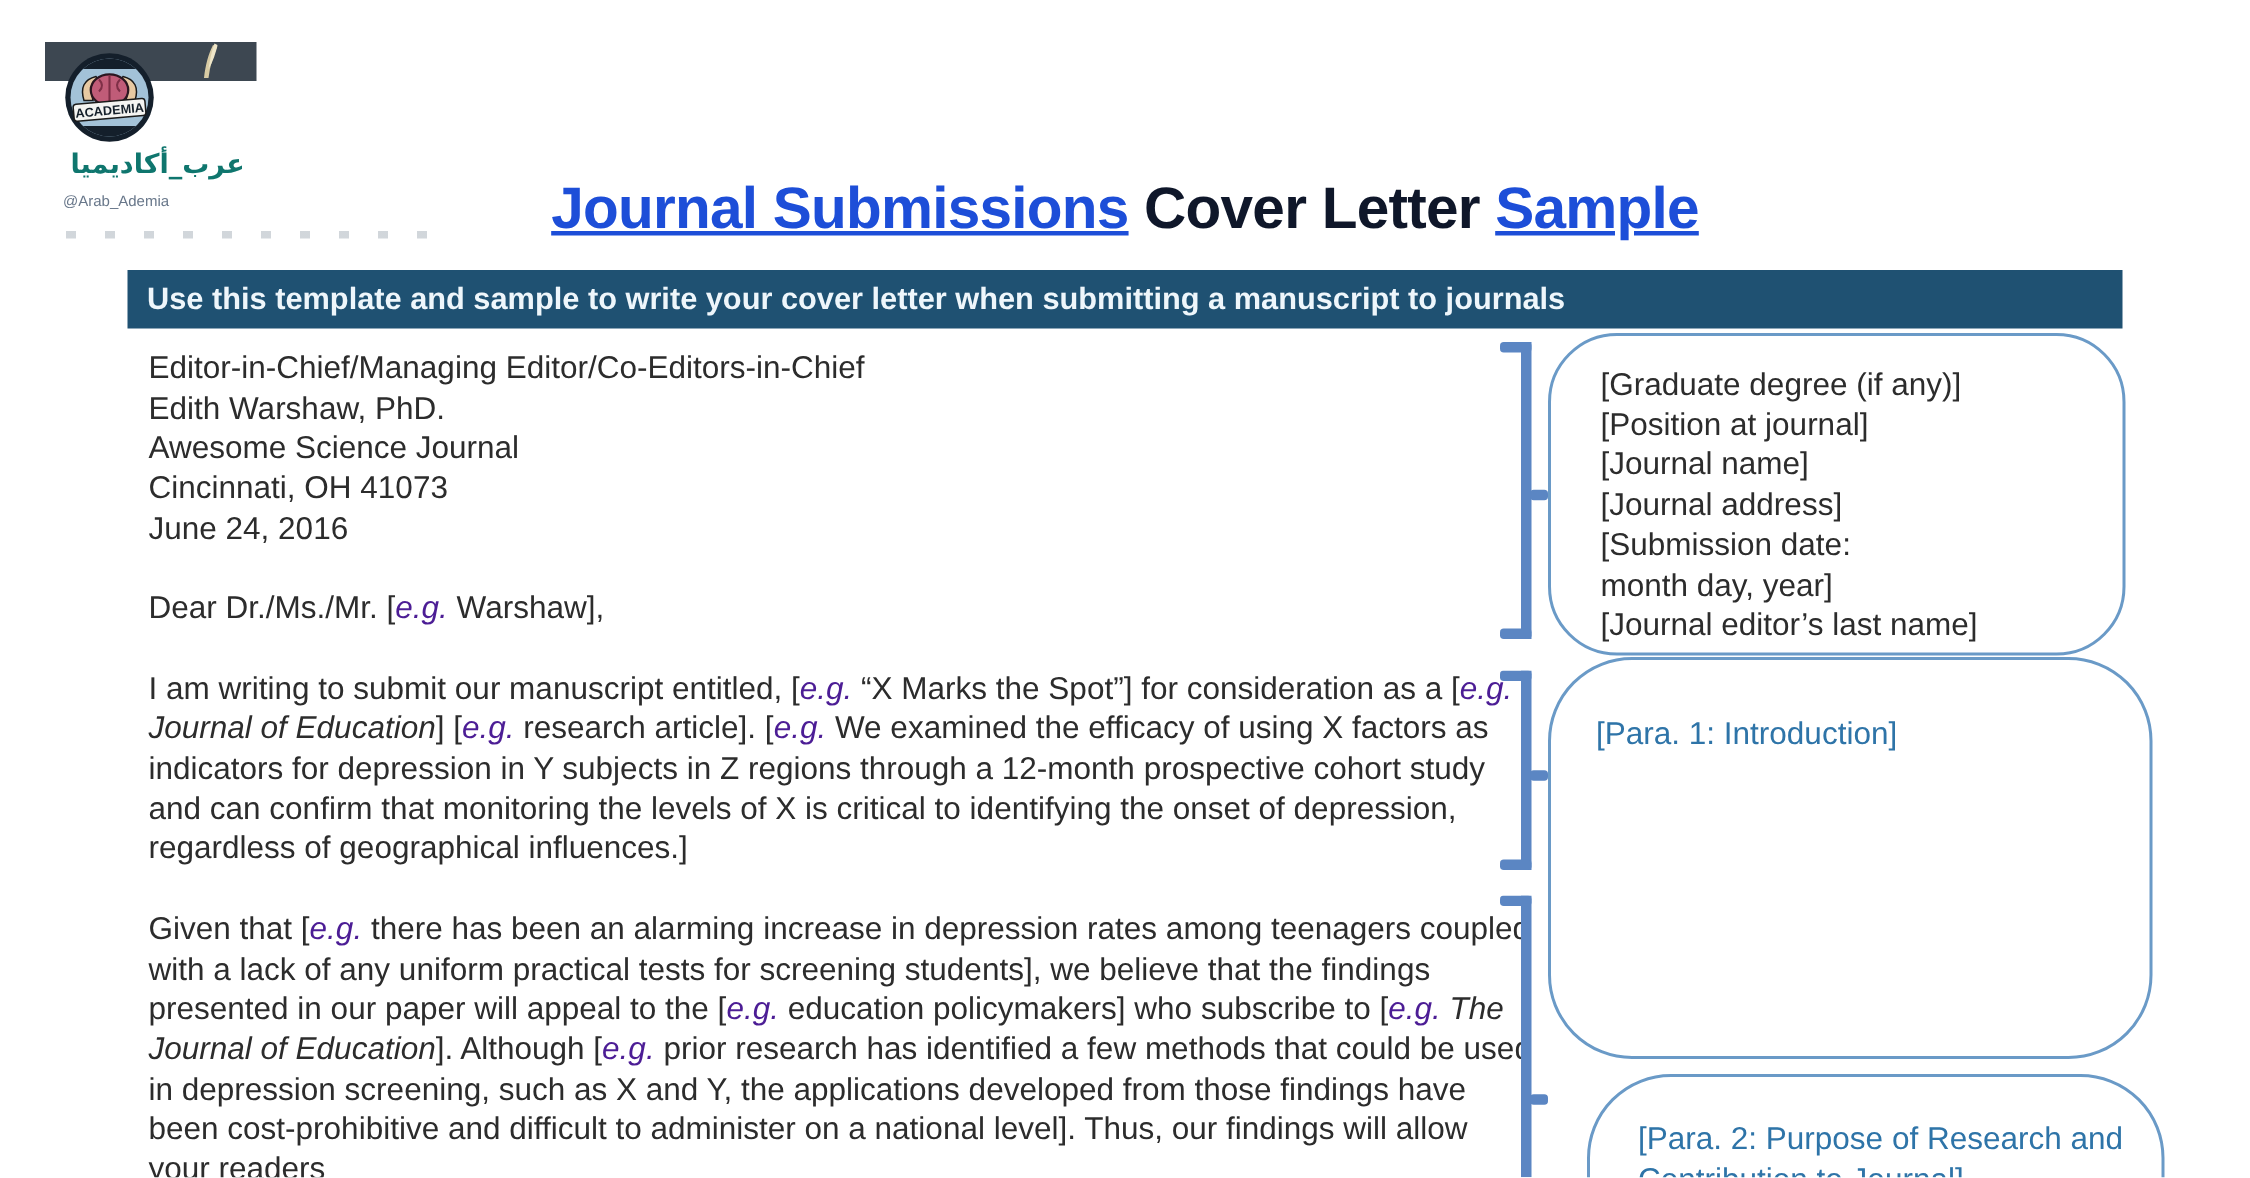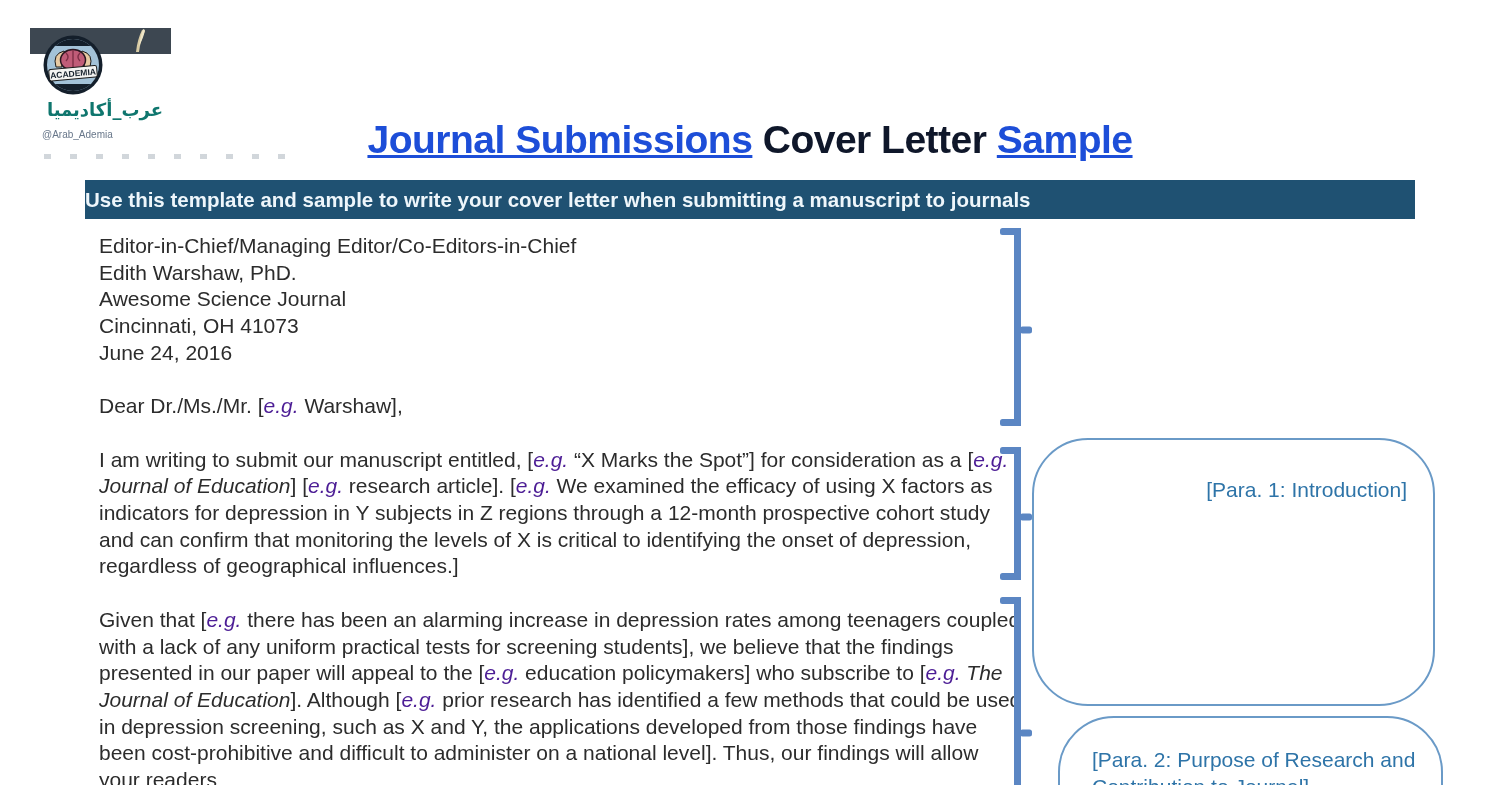--- a/index.html
+++ b/index.html
@@ -36,7 +36,7 @@
   .banner-bar {
     position:absolute; left:85px; top:180px; width:1330px; height:39px;
     background:#1f5172; color:#eef6fb; font-size:20.5px; font-weight:bold;
-    display:flex; align-items:center; 
+    display:flex; align-items:center; padding-left:13px;
   }
 
   

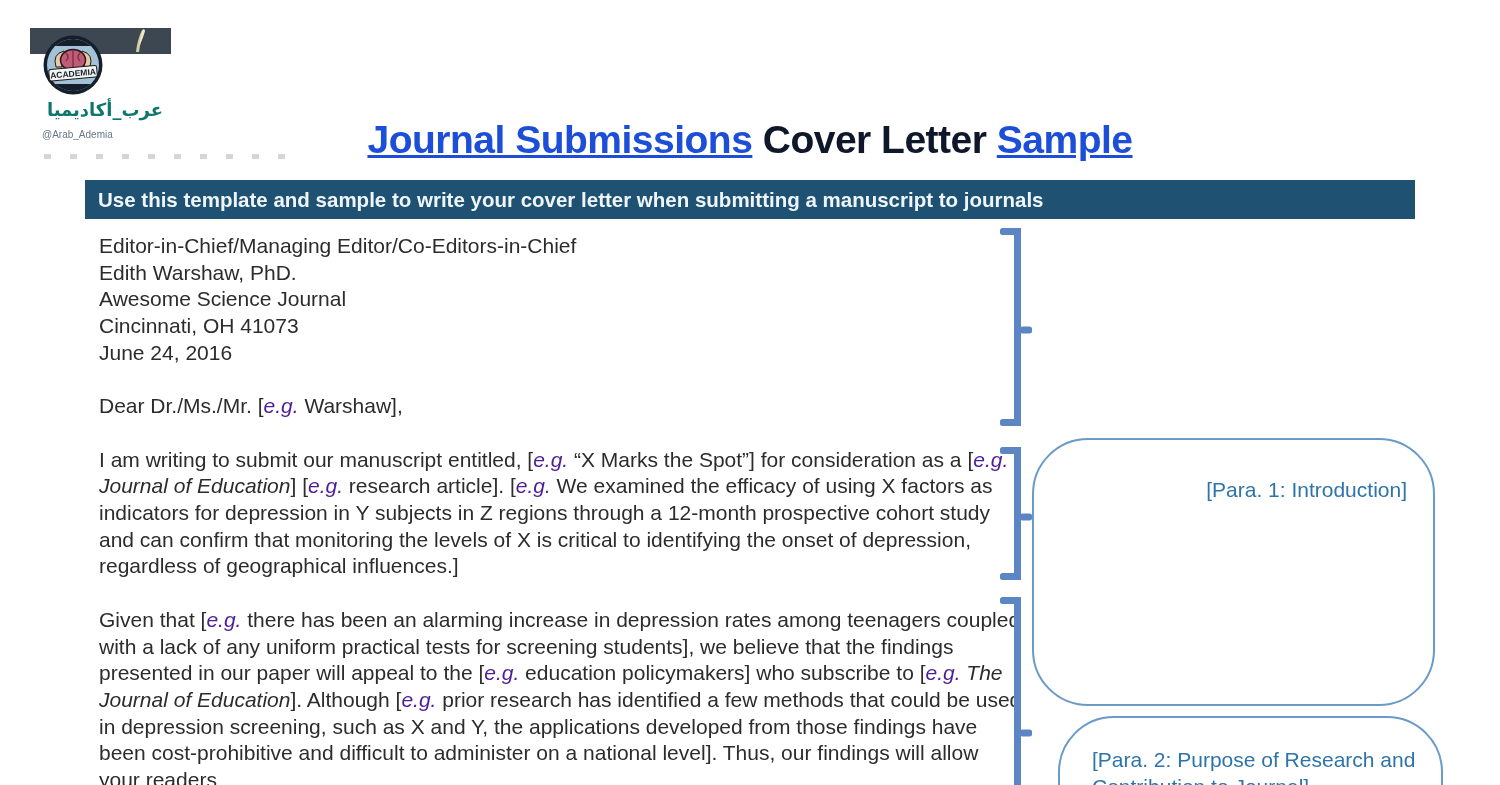--- a/index.html
+++ b/index.html
@@ -150,6 +150,15 @@
     </g>
   </svg>
 
+  <div class="note note1">
+      <div class="note-line">[Graduate degree (if any)]</div>
+      <div class="note-line">[Position at journal]</div>
+      <div class="note-line">[Journal name]</div>
+      <div class="note-line">[Journal address]</div>
+      <div class="note-line">[Submission date:</div>
+      <div class="note-line">month day, year]</div>
+      <div class="note-line">[Journal editor’s last name]</div>
+    </div>
 
   <div class="note note2">
     <div class="para-heading">[Para. 1: Introduction]</div>

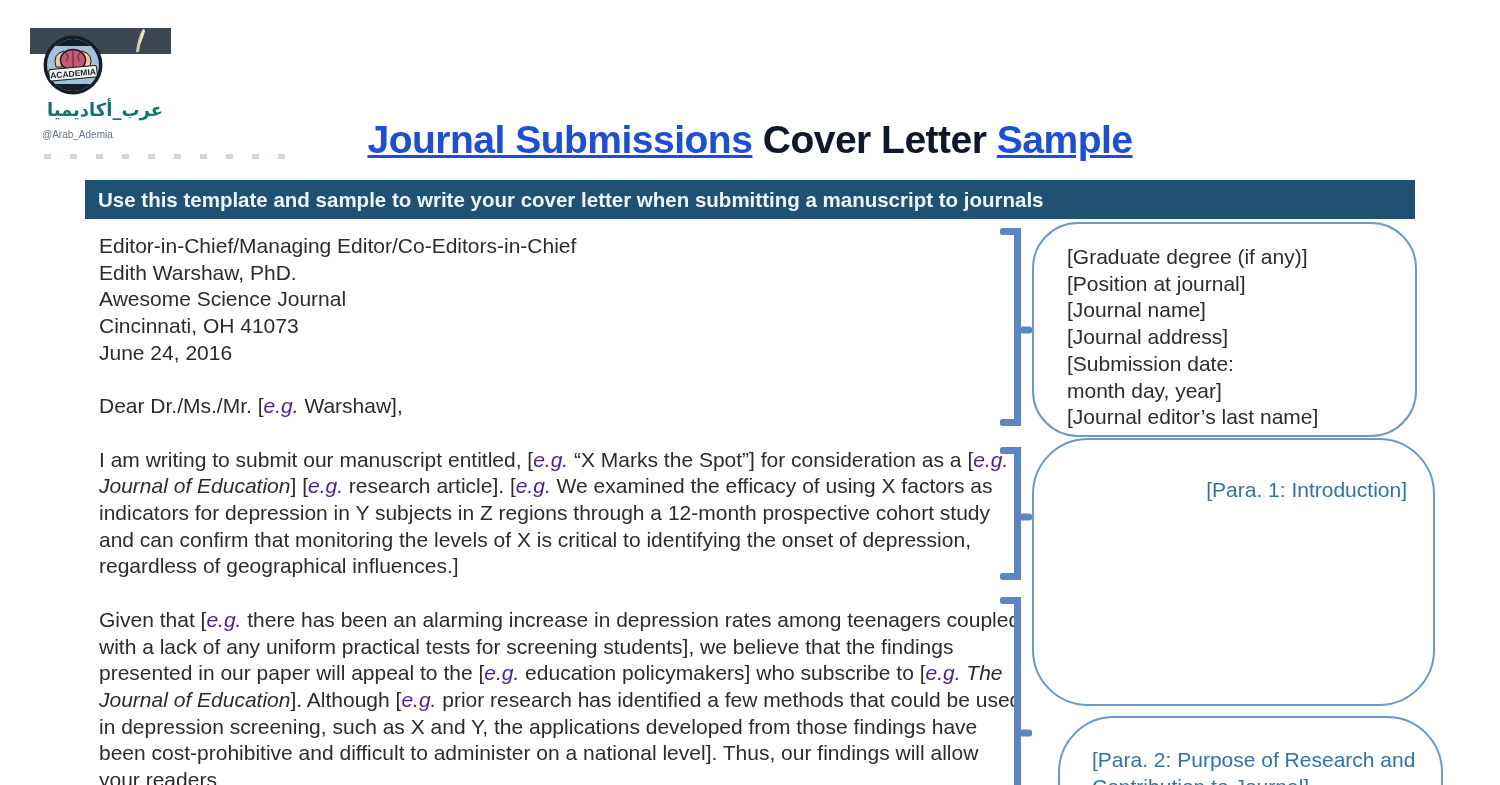--- a/index.html
+++ b/index.html
@@ -60,7 +60,7 @@
   .note1 { left:1032px; top:222px; width:385px; height:215px; border-radius:46px; padding:20px 18px 0 33px; }
   .note2 { left:1032px; top:438px; width:403px; height:268px; border-radius:56px; padding:37px 26px 0 30px; line-height:26.8px; }
   .note3 { left:1058px; top:716px; width:385px; height:150px; border-radius:56px; padding:28px 18px 0 32px; color:#2e74a8; line-height:27px; }
-  .para-heading { color:#2e74a8;text-align:right; }
+  .para-heading { color:#2e74a8; }
 </style>
 </head>
 <body>

